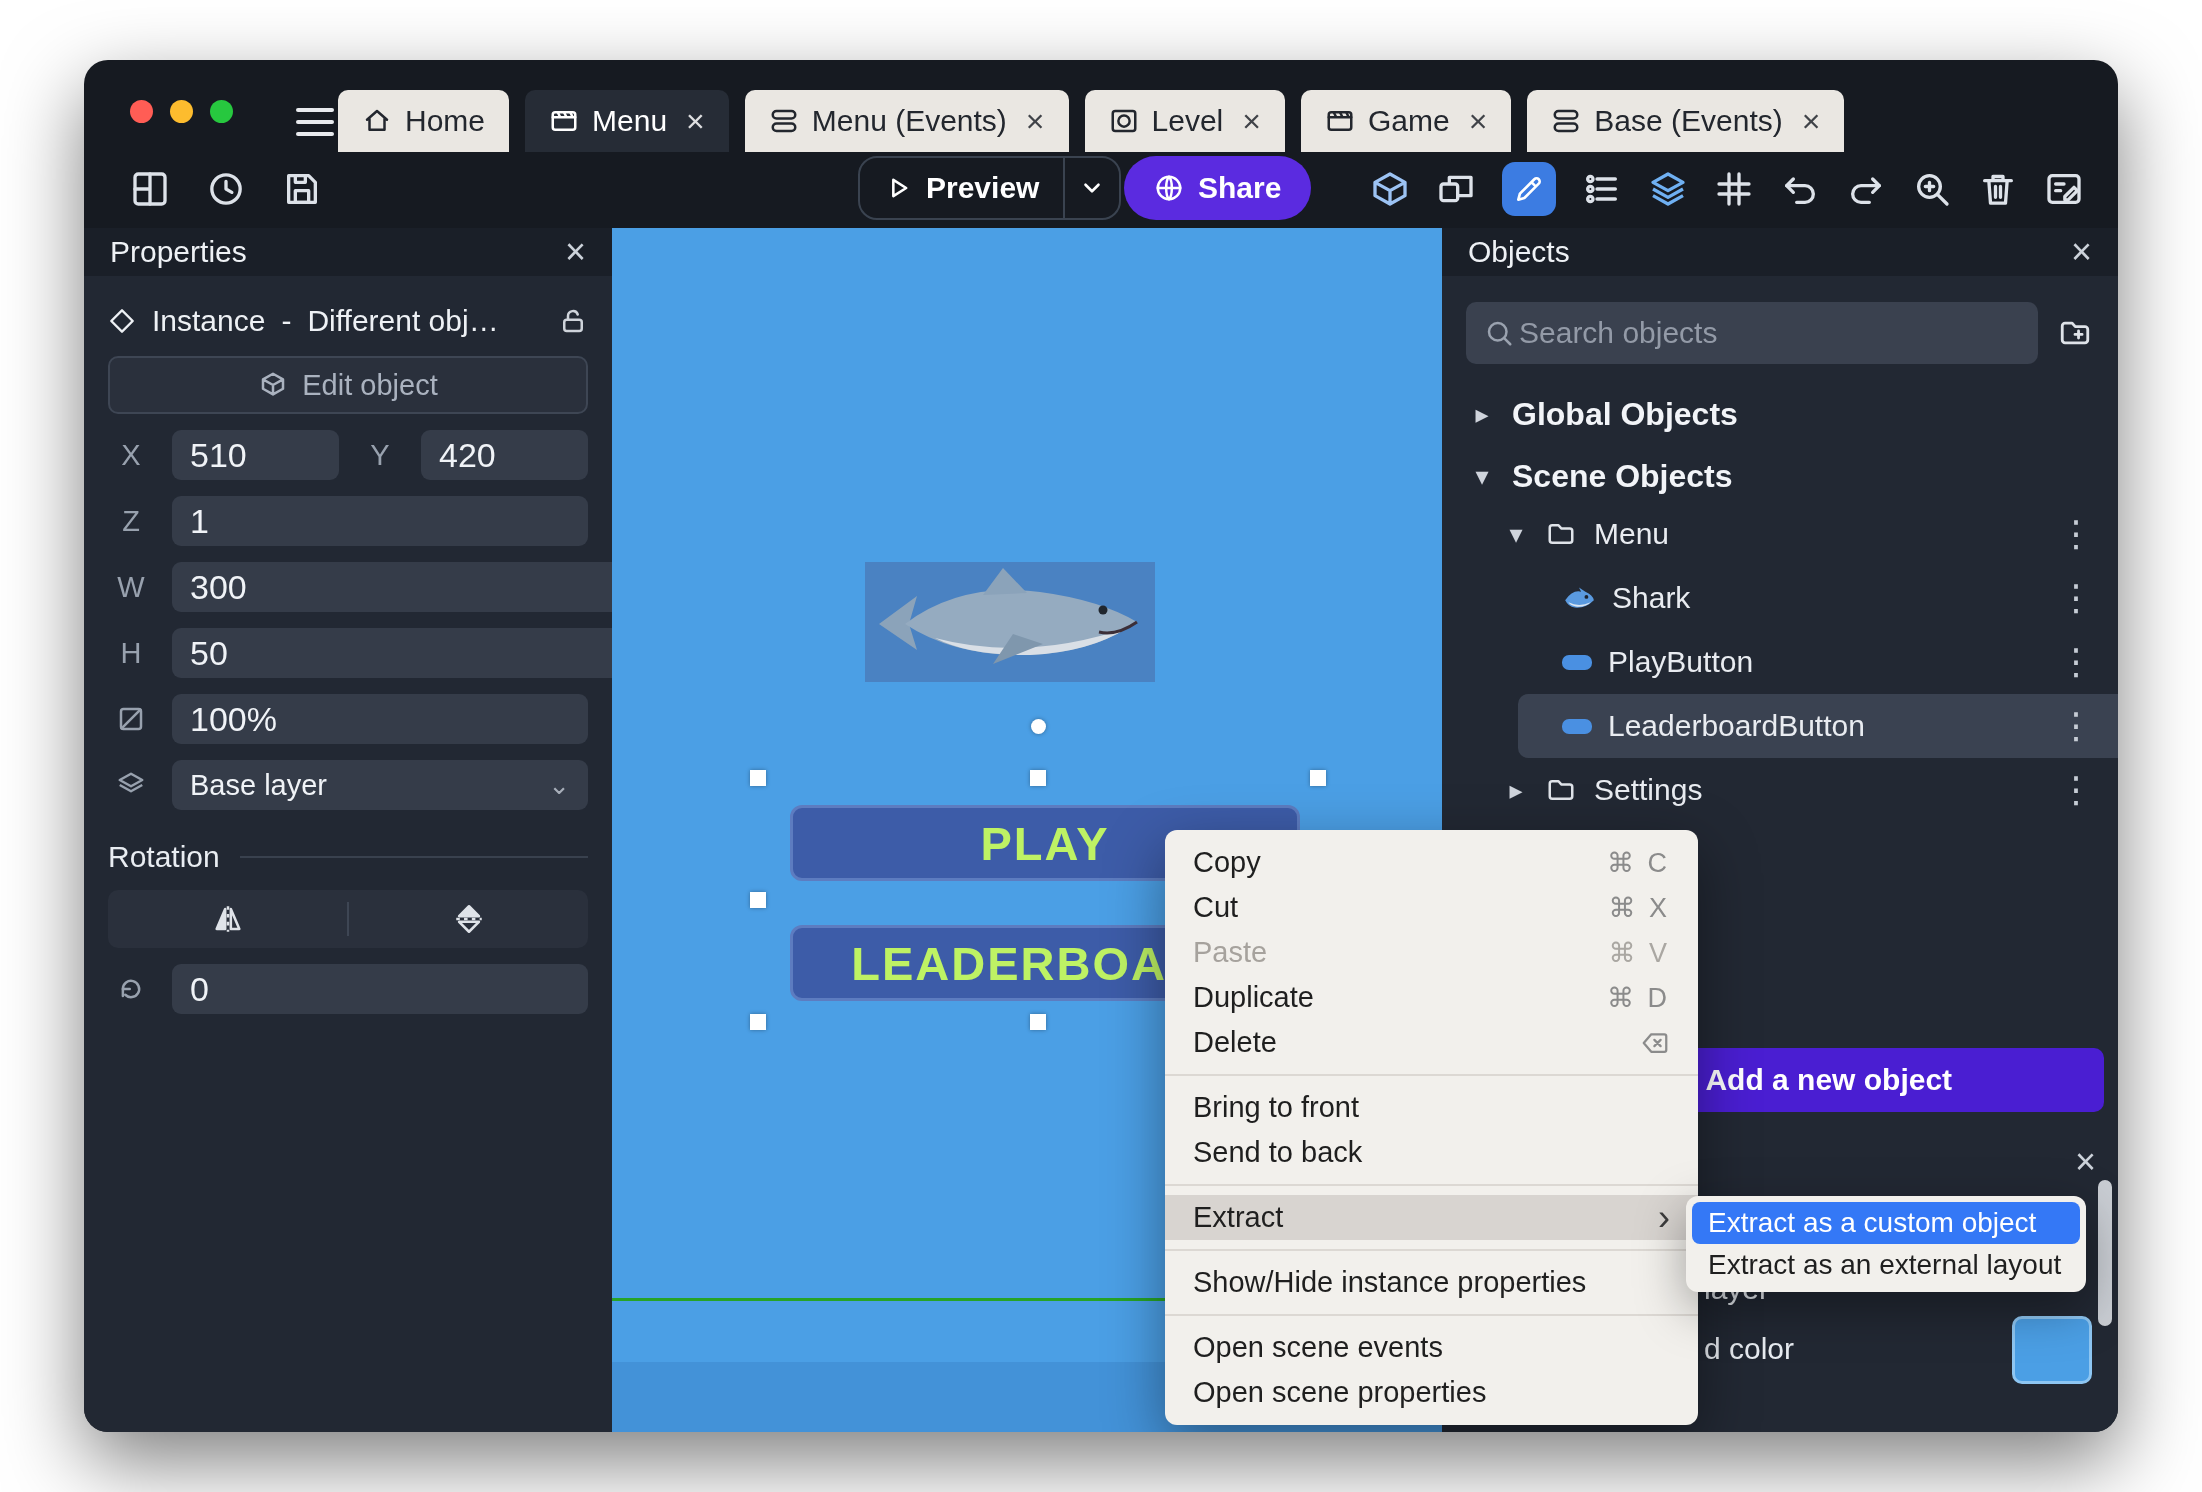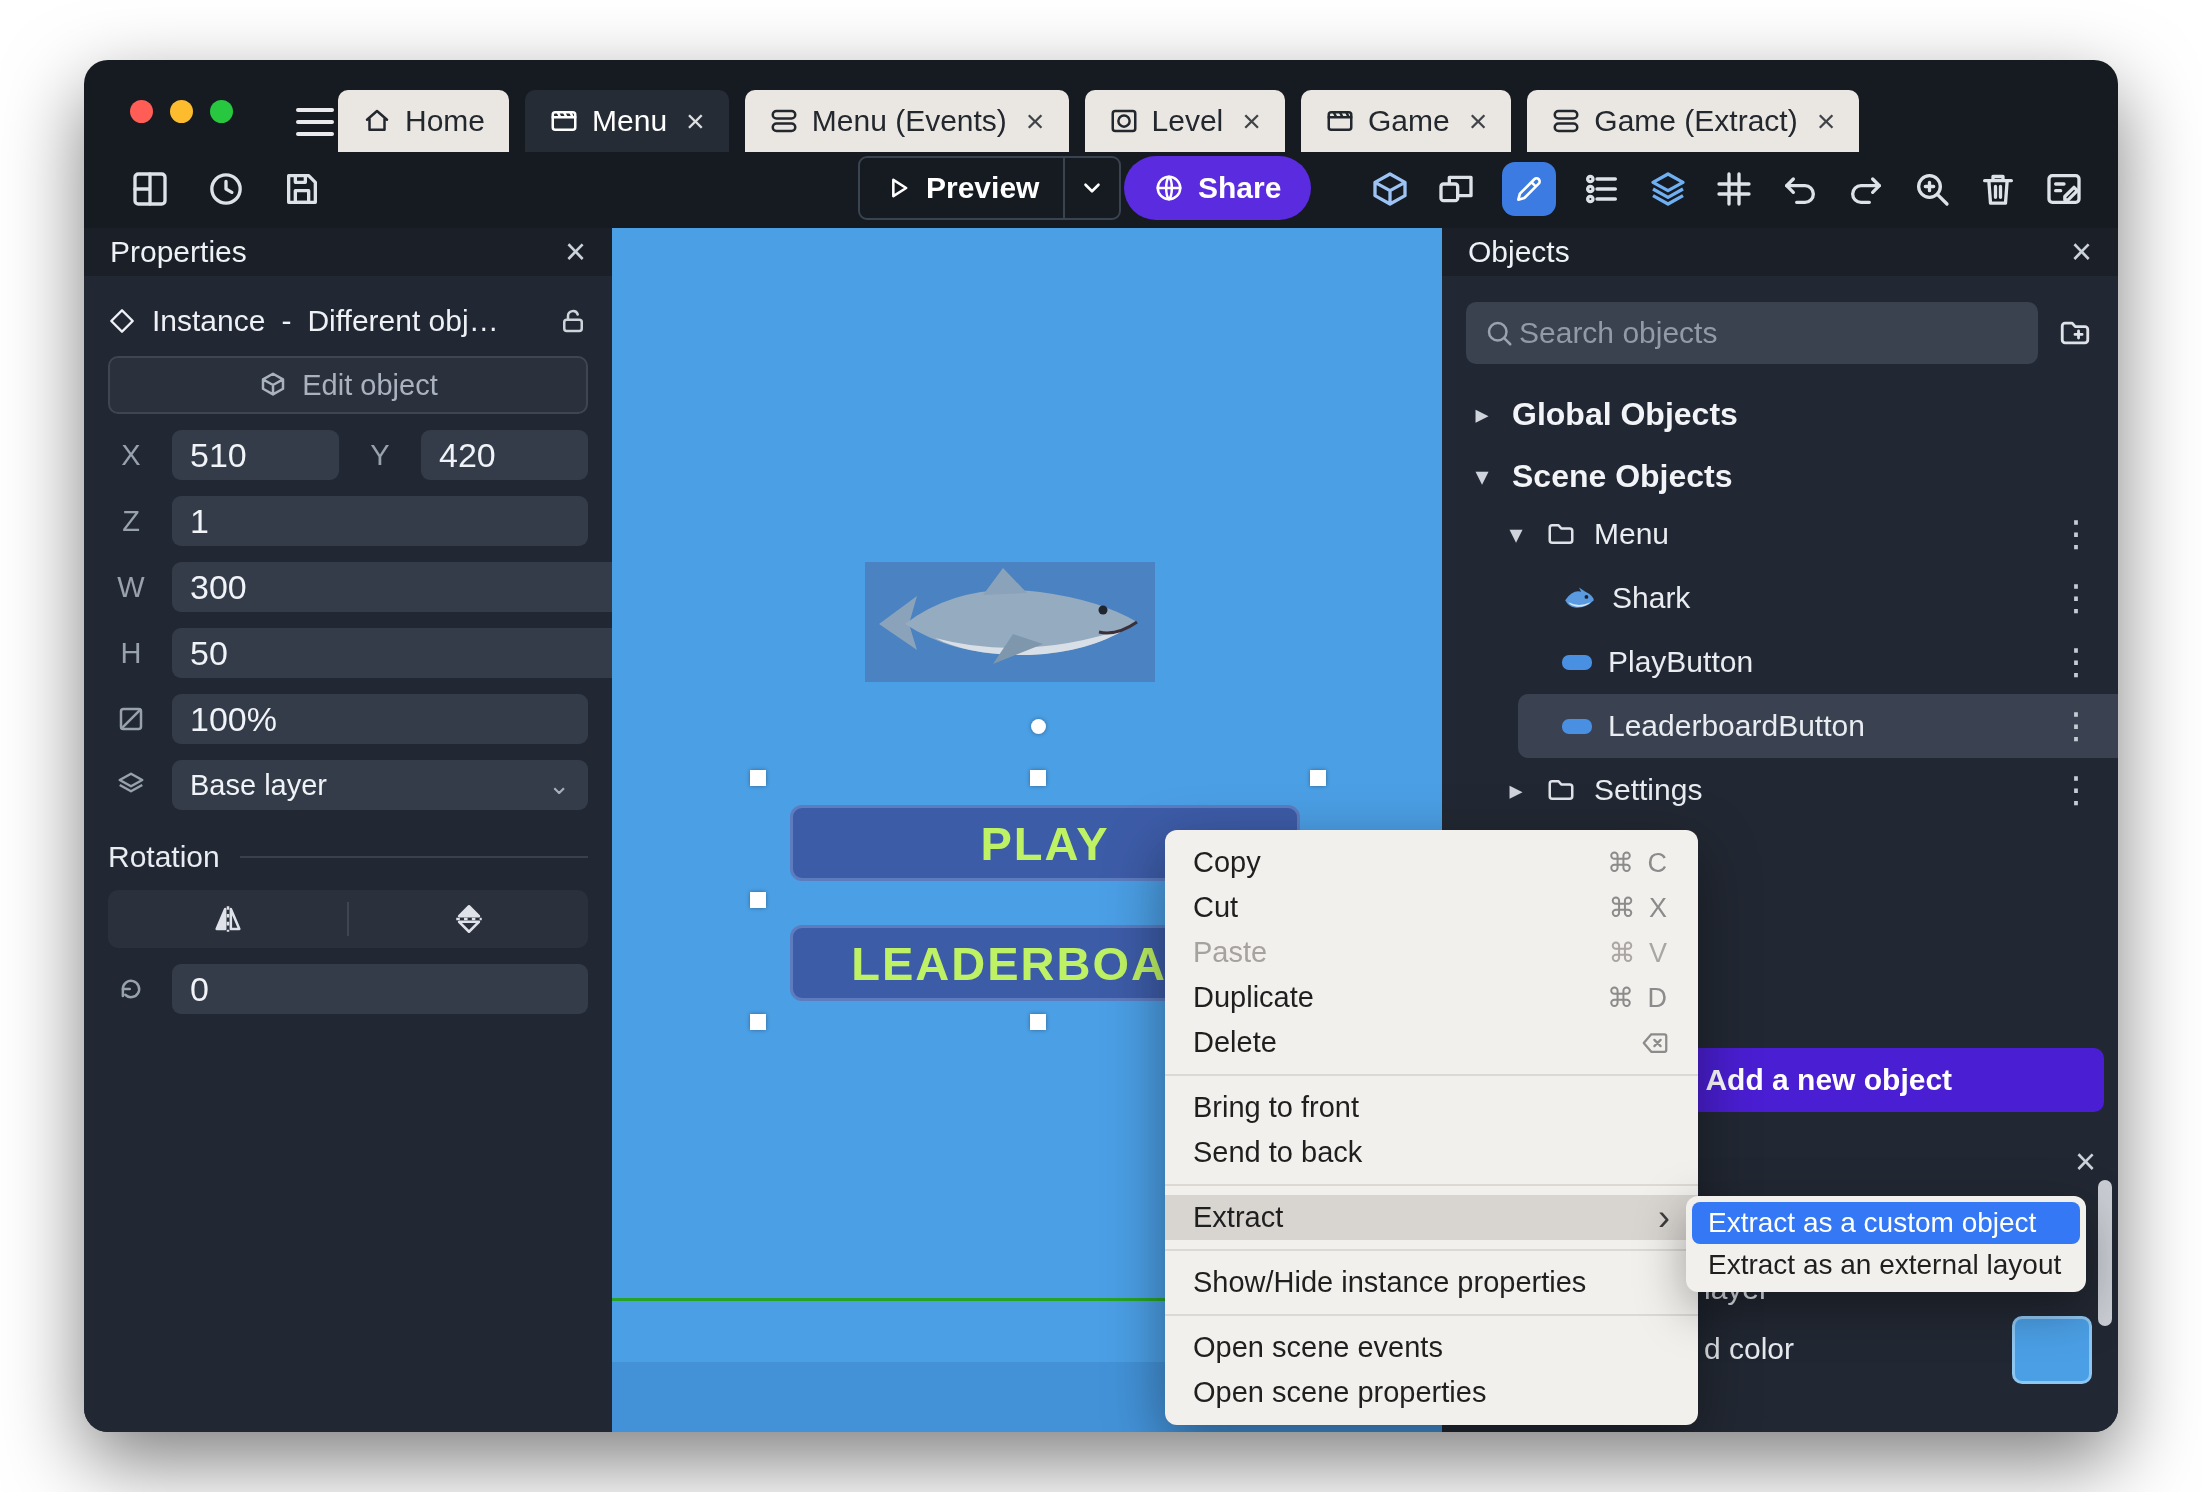--- a/index.html
+++ b/index.html
@@ -190,7 +190,7 @@
             <rect x="3" y="4" width="18" height="6" rx="3"></rect>
             <rect x="3" y="14" width="18" height="6" rx="3"></rect>
           </svg>
-        <span>Game (Extract)</span>
+        <span>Base (Events)</span>
         <span class="tclose">×</span>
       </div>
     </div>

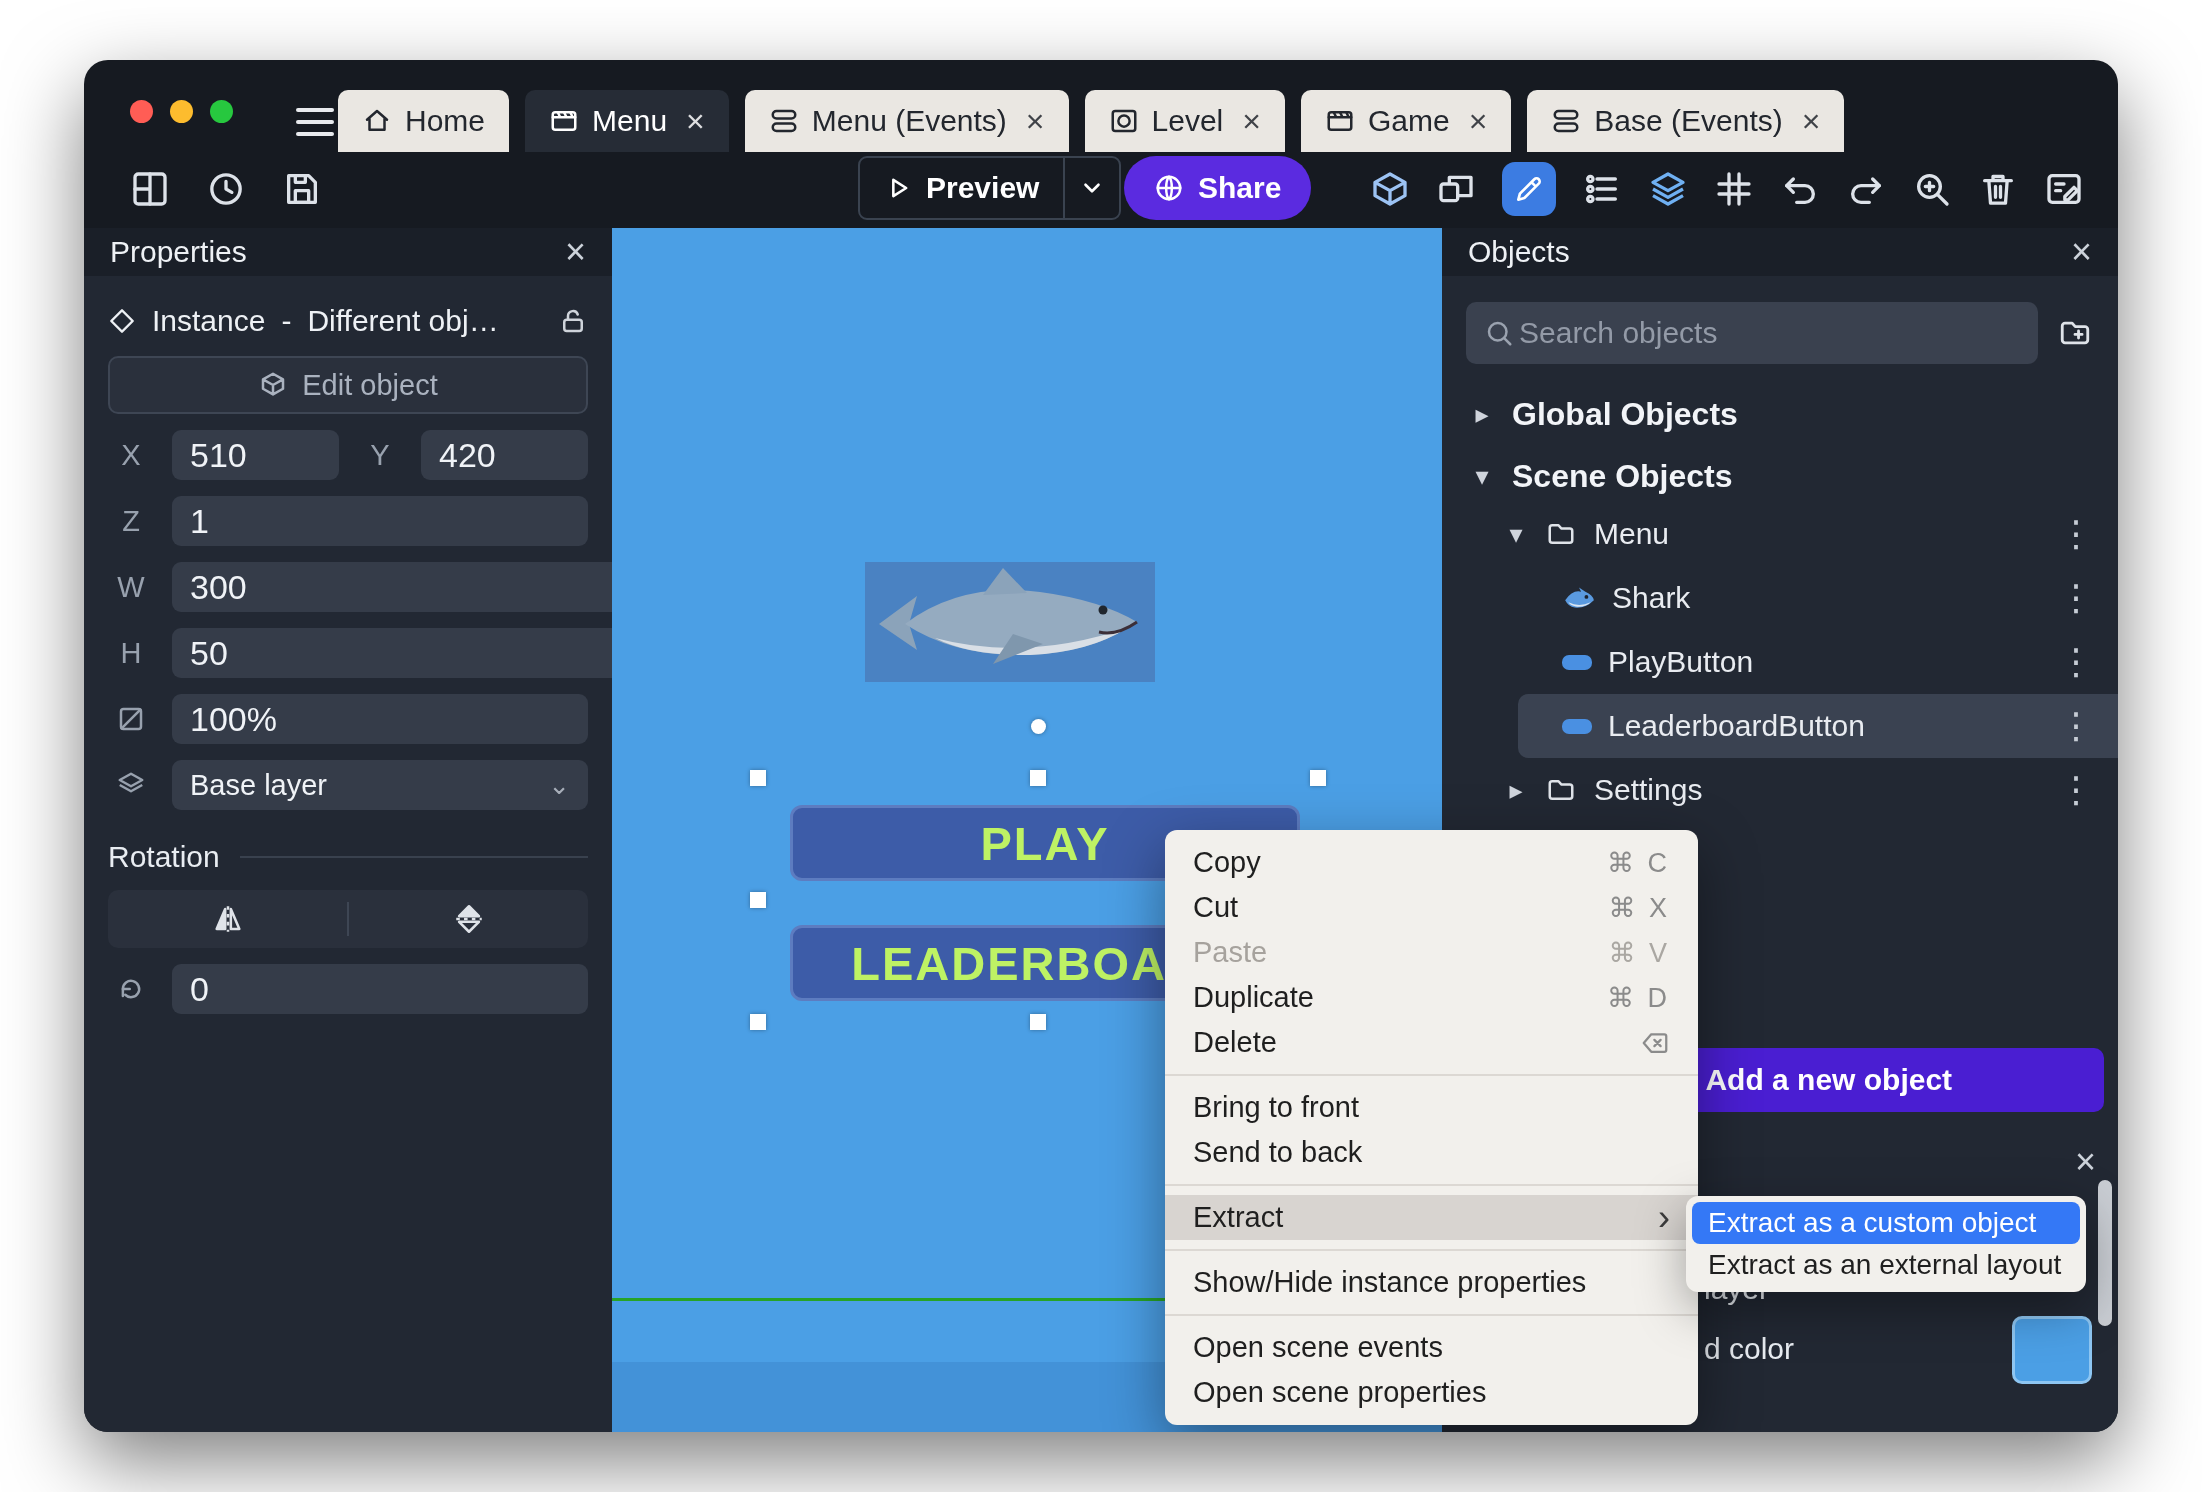--- a/index.html
+++ b/index.html
@@ -31,7 +31,7 @@
   .tb-left { position:absolute; left:46px; top:4px; height:66px; display:flex; align-items:center; gap:36px; }
   .tb-icon { width:40px; height:40px; color:#dde2e9; cursor:pointer; }
   .preview { position:absolute; left:774px; top:4px; height:64px; display:flex; align-items:flex-end;
-    border:2px solid #3a4350; border-radius:9px; color:#fff; }
+    border:2px solid #3a4350; border-radius:19px; color:#fff; }
   .pmain { display:flex; align-items:center; gap:14px; padding:0 24px; font-size:30px; font-weight:700; height:100%; cursor:pointer; }
   .pdiv { width:2px; height:100%; background:#3a4350; }
   .pdrop { width:54px; height:100%; display:flex; align-items:center; justify-content:center; cursor:pointer; }

